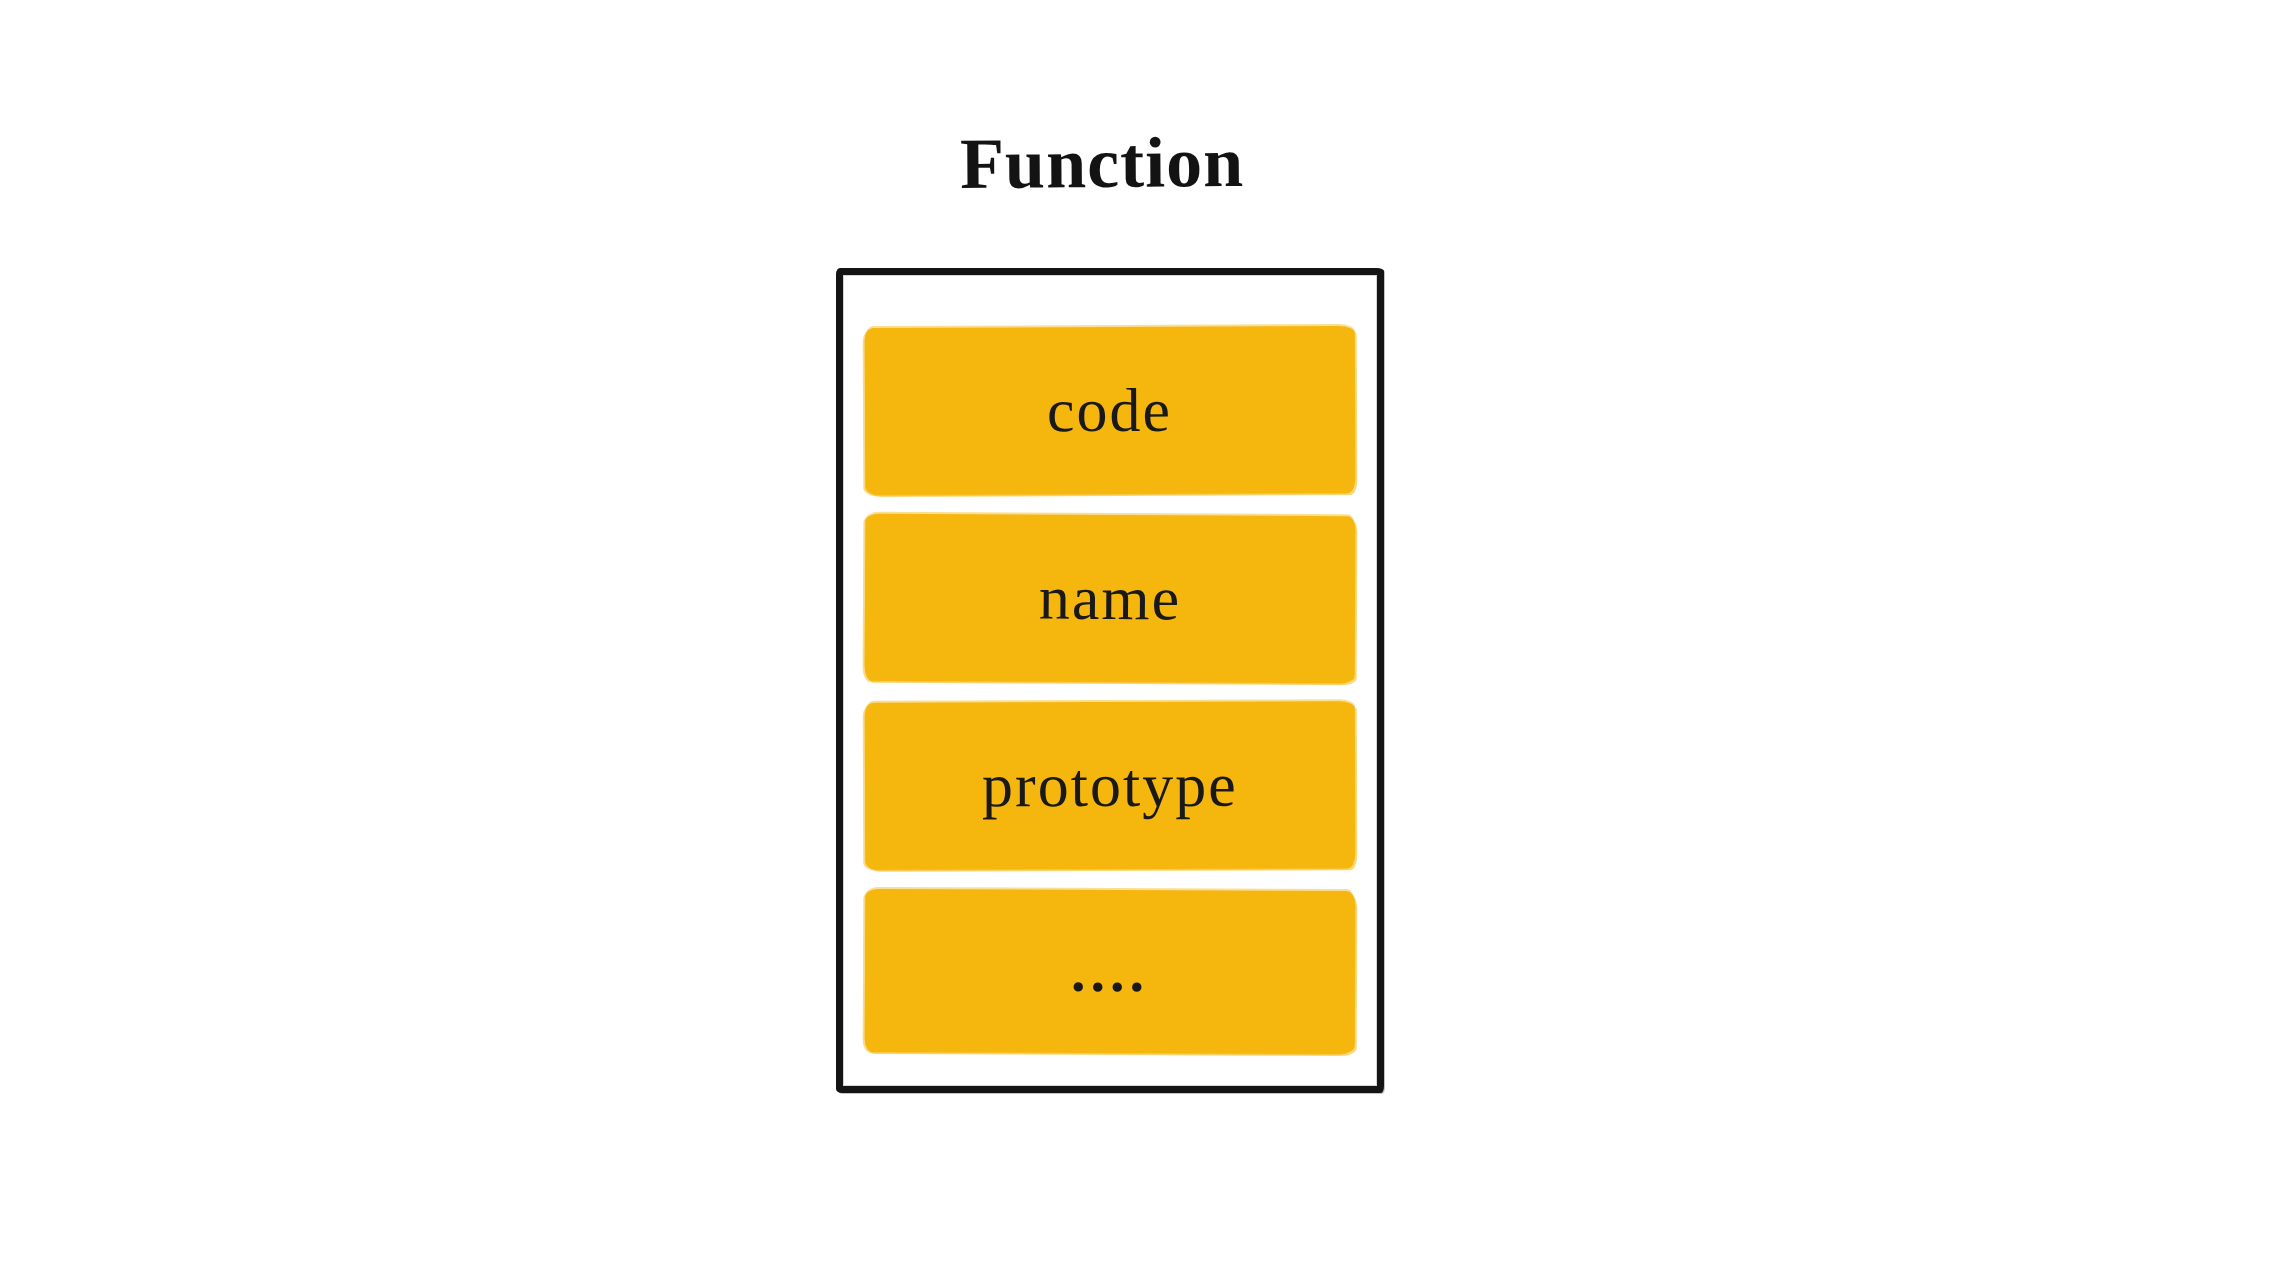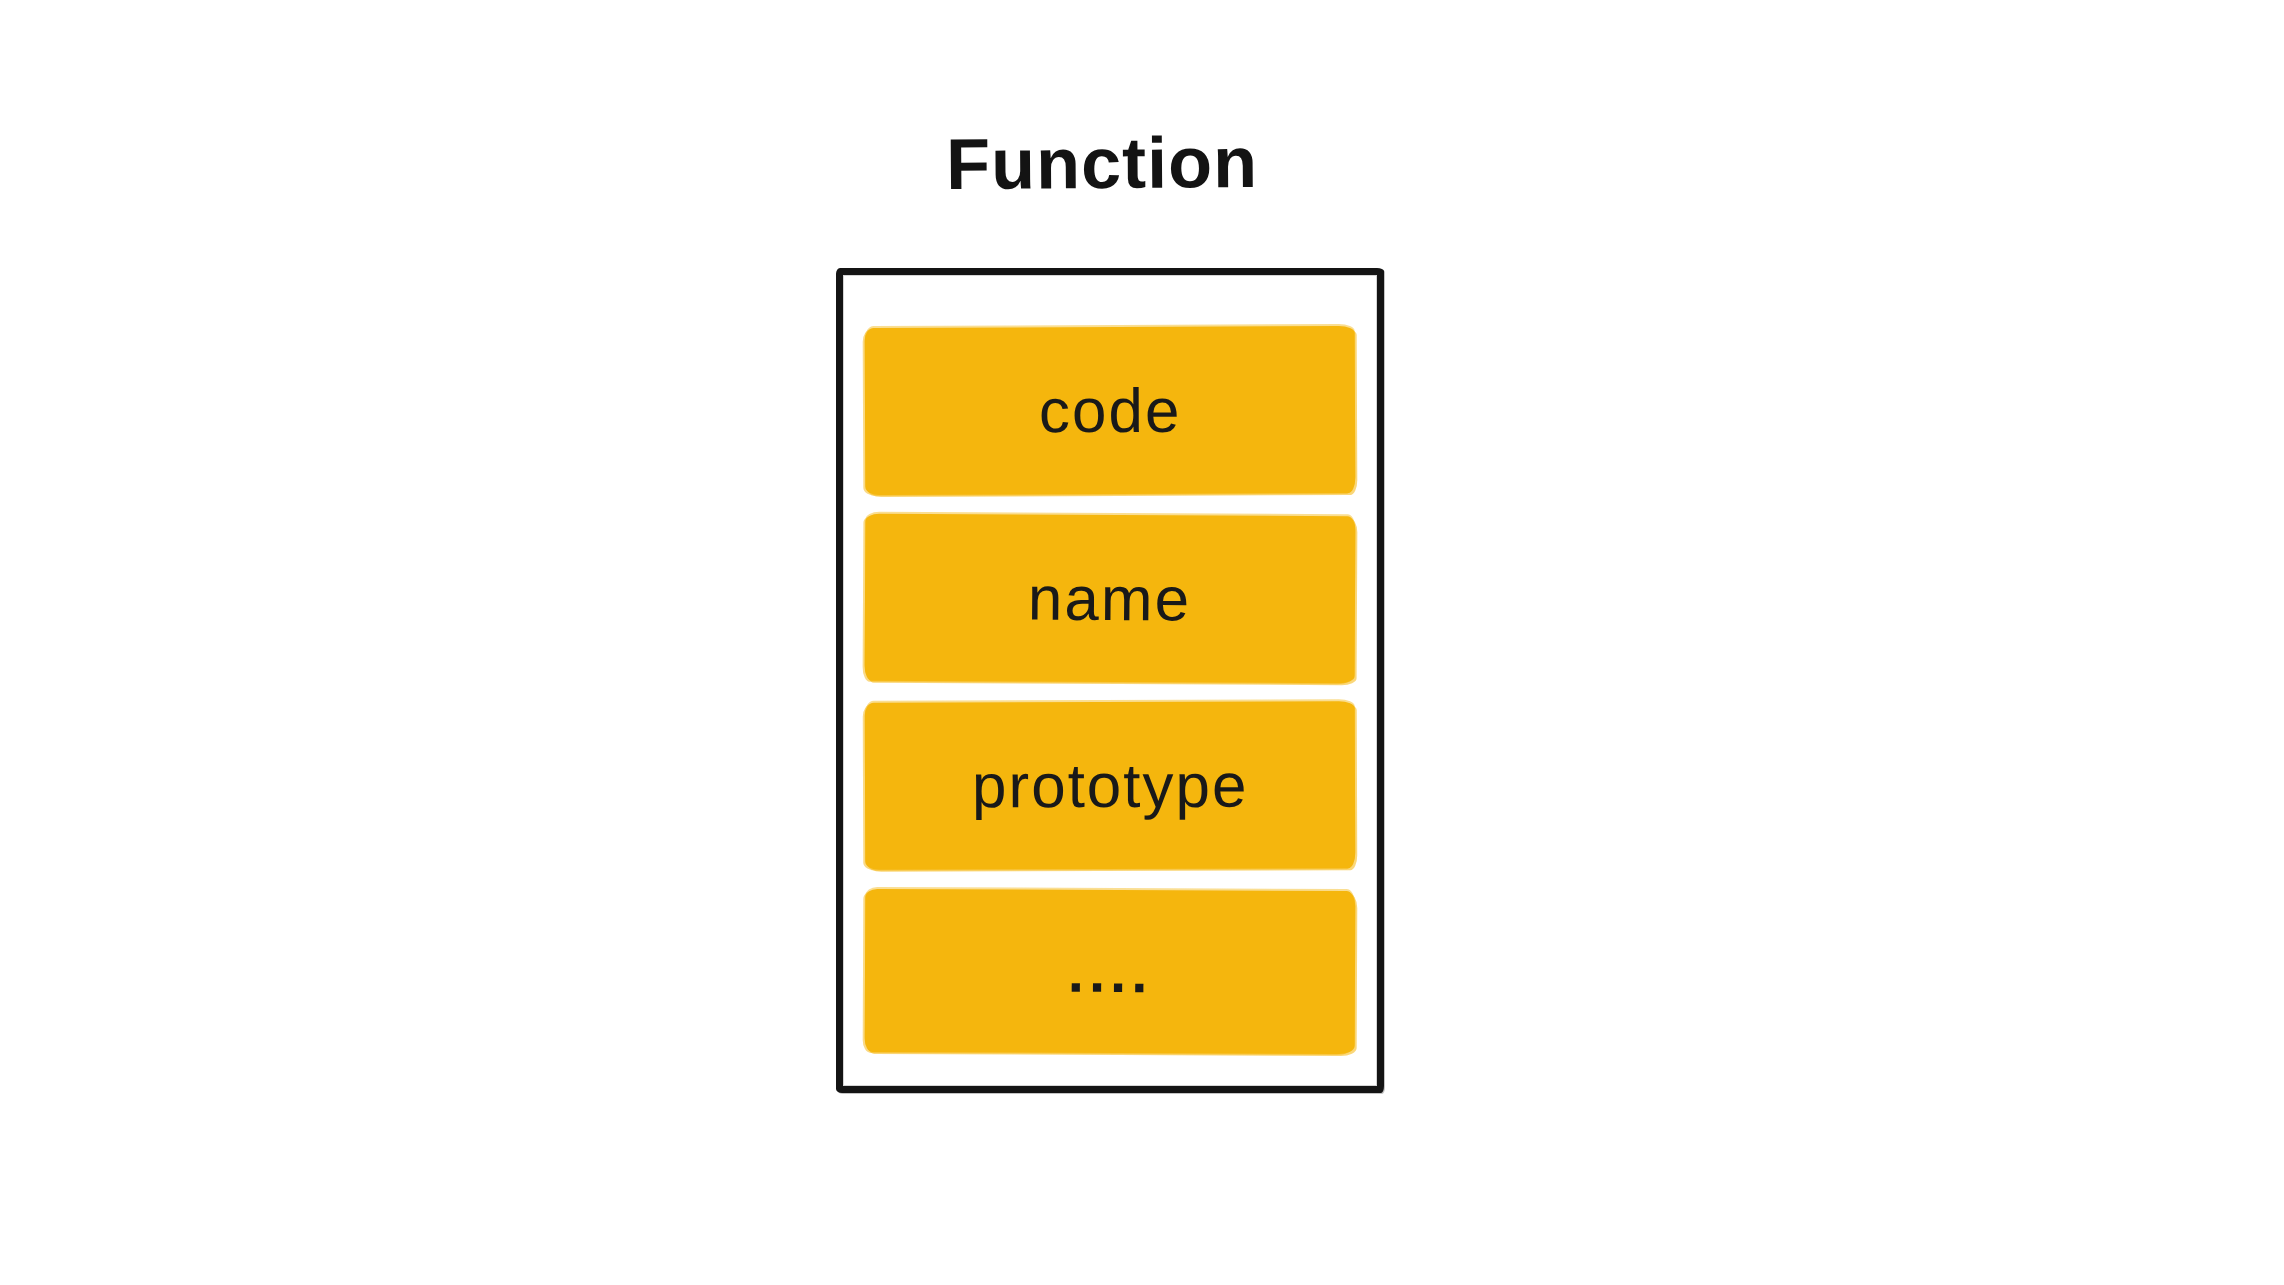--- a/index.html
+++ b/index.html
@@ -13,7 +13,7 @@
     height: 1285px;
     background: #ffffff;
     overflow: hidden;
-    font-family: Liberation Sans, sans-serif;
+    font-family: Liberation Serif, serif;
     color: #161616;
   }
   .figure-title {

